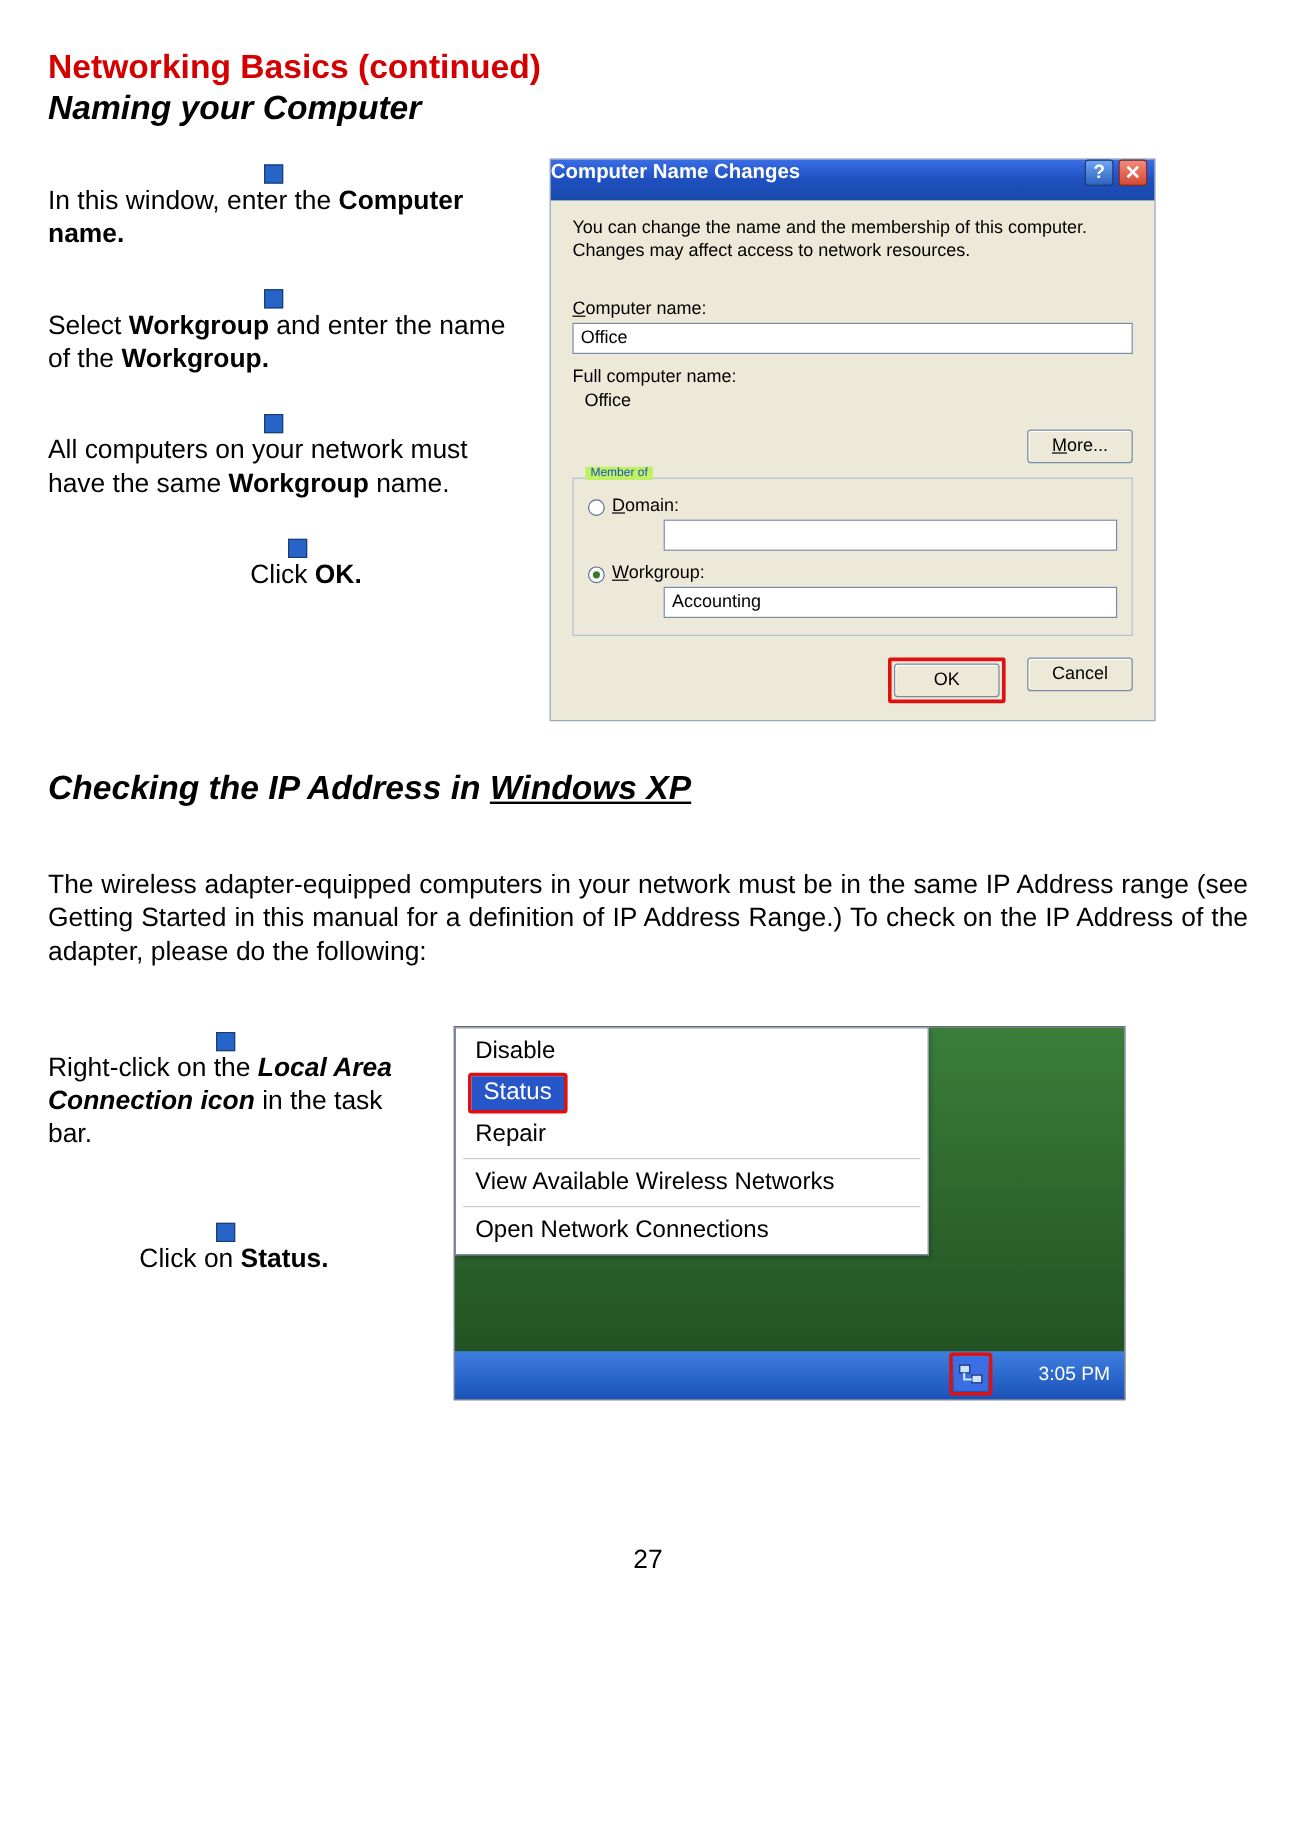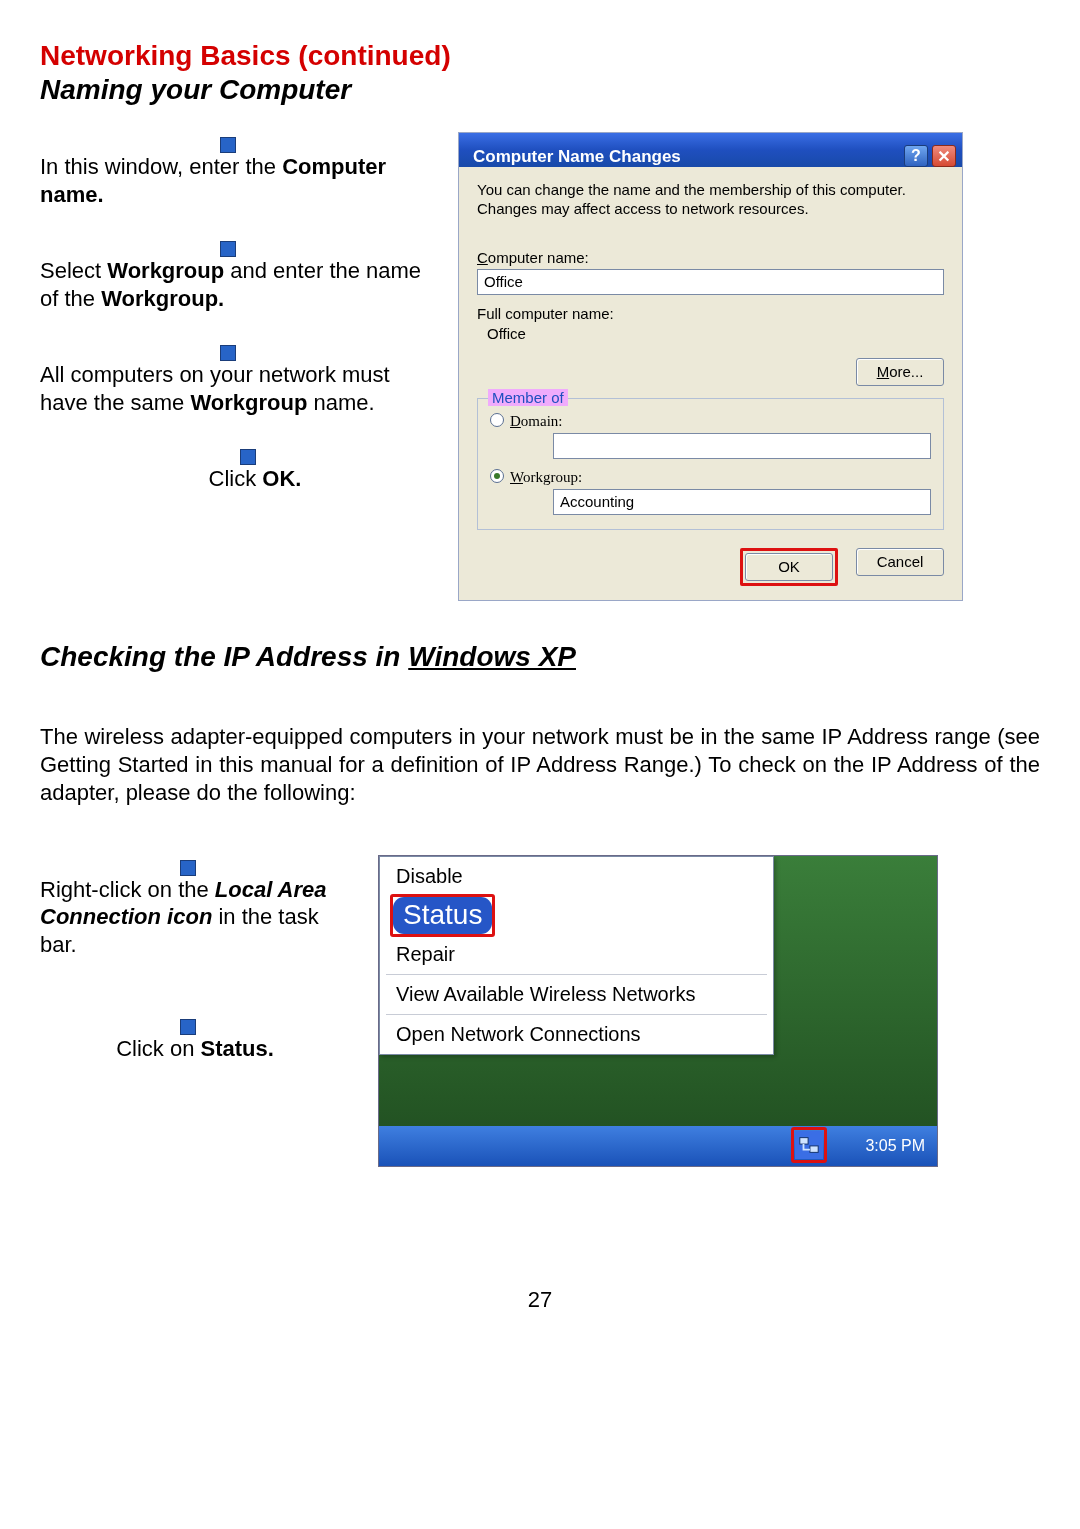--- a/index.html
+++ b/index.html
@@ -22,7 +22,7 @@
 
   
   .xp-dialog { width: 505px; border: 1px solid #9aa7c7; background: #ece9d8; font-family: Tahoma, Arial, sans-serif; font-size: 15px; }
-  .xp-titlebar { height: 34px; background: linear-gradient(to bottom,#3a6ee5,#1f4fbf 50%,#184aa9); display: flex; align-items: flex-end; padding: 0 6px 0 14px; color: #fff; font-weight: bold; font-size: 17px; }
+  .xp-titlebar { height: 34px; background: linear-gradient(to bottom,#3a6ee5,#1f4fbf 50%,#184aa9); display: flex; align-items: flex-start; padding: 0 6px 0 0; color: #fff; font-weight: bold; font-size: 17px; }
   .xp-titlebar .ttl { flex: 1; }
   .xp-btn { width: 24px; height: 22px; margin-left: 4px; display: flex; align-items: center; justify-content: center; border-radius: 3px; font-weight: bold; font-size: 16px; }
   .xp-help { background: linear-gradient(to bottom,#6fa6f0,#2f63c0); border: 1px solid #1b3c7a; color: #fff; }

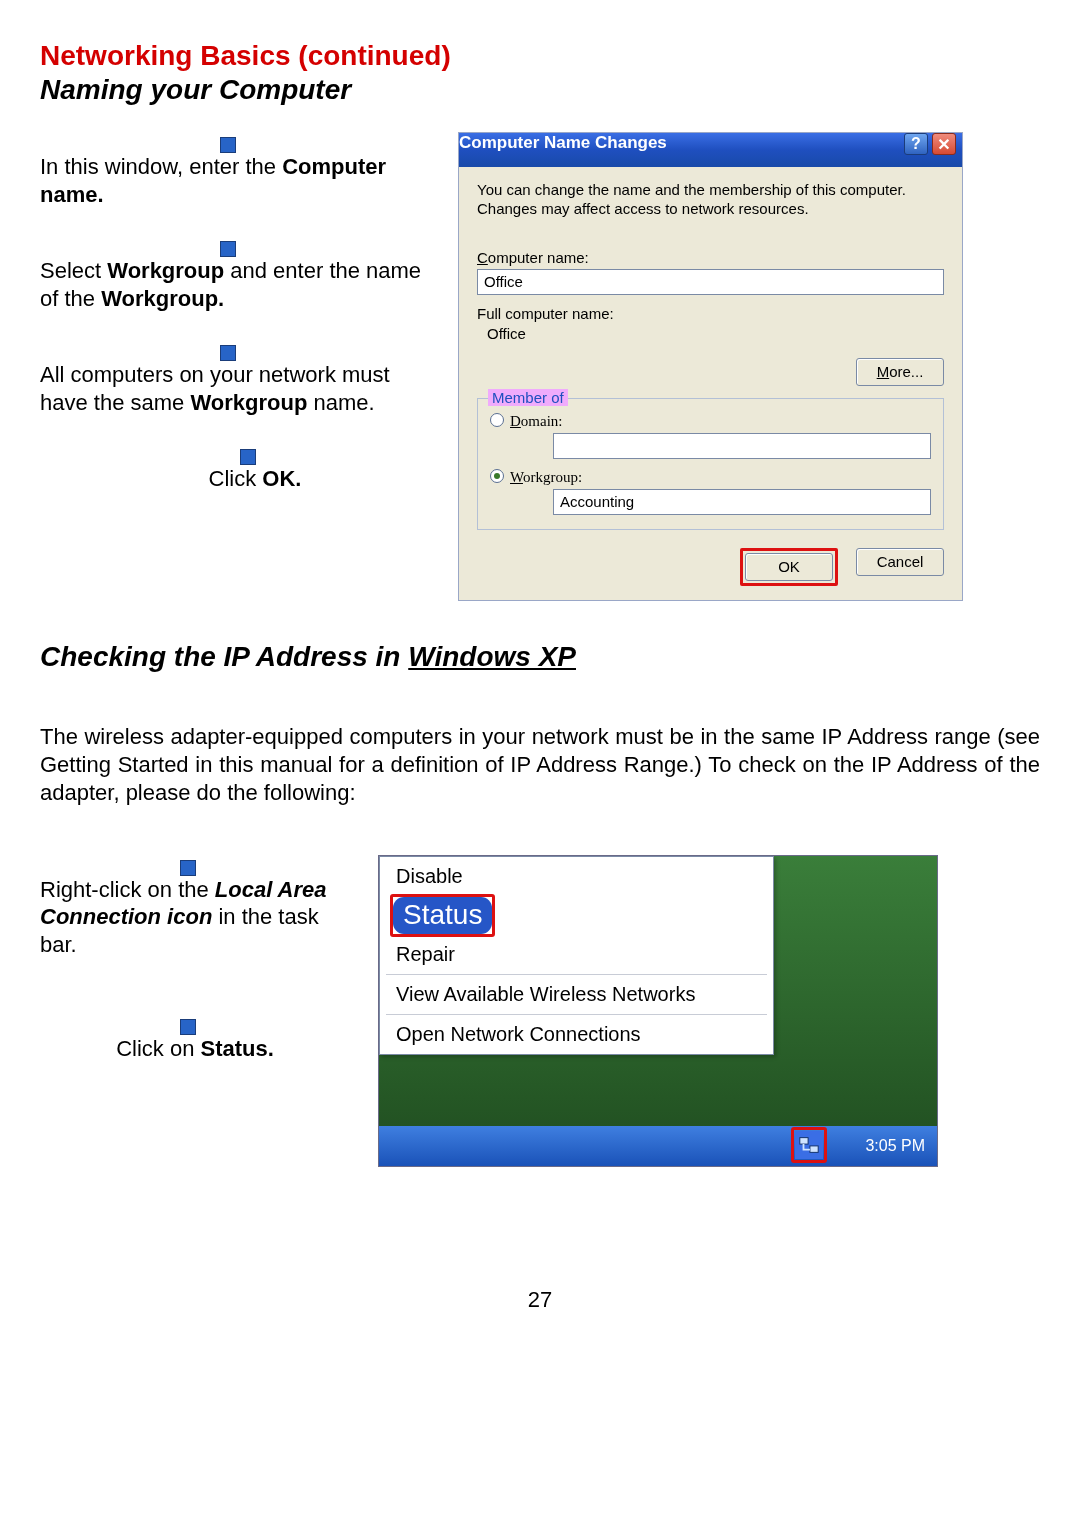--- a/index.html
+++ b/index.html
@@ -37,7 +37,7 @@
   .more-row { display: flex; justify-content: flex-end; margin: 16px 0 12px 0; }
   .xp-button { min-width: 88px; height: 28px; background: #ece9d8; border: 1px solid #7a8aa5; border-radius: 3px; font-family: Tahoma, Arial, sans-serif; font-size: 15px; padding: 0 12px; box-shadow: inset 1px 1px 0 #fff; cursor: pointer; }
   .fieldset { border: 1px solid #b3c0d6; padding: 4px 12px 14px 12px; position: relative; margin-top: 6px; }
-  .legend { position: absolute; top: -10px; left: 10px; background: #f0abfc; padding: 0 4px; color: #1f4fbf; font-size: 15px; }
+  .legend { position: absolute; top: -10px; left: 10px; background: #bef264; padding: 0 4px; color: #1f4fbf; font-size: 10px; }
   .radio-row { display: flex; align-items: flex-start; gap: 6px; margin-top: 10px; font-size: 15px; font-family: Liberation Serif, serif; }
   .radio { width: 14px; height: 14px; border: 1px solid #5a6f92; border-radius: 50%; background: #fff; display: inline-flex; align-items: center; justify-content: center; flex: 0 0 14px; }
   .radio-dot { width: 6px; height: 6px; border-radius: 50%; background: #3a7a2a; }

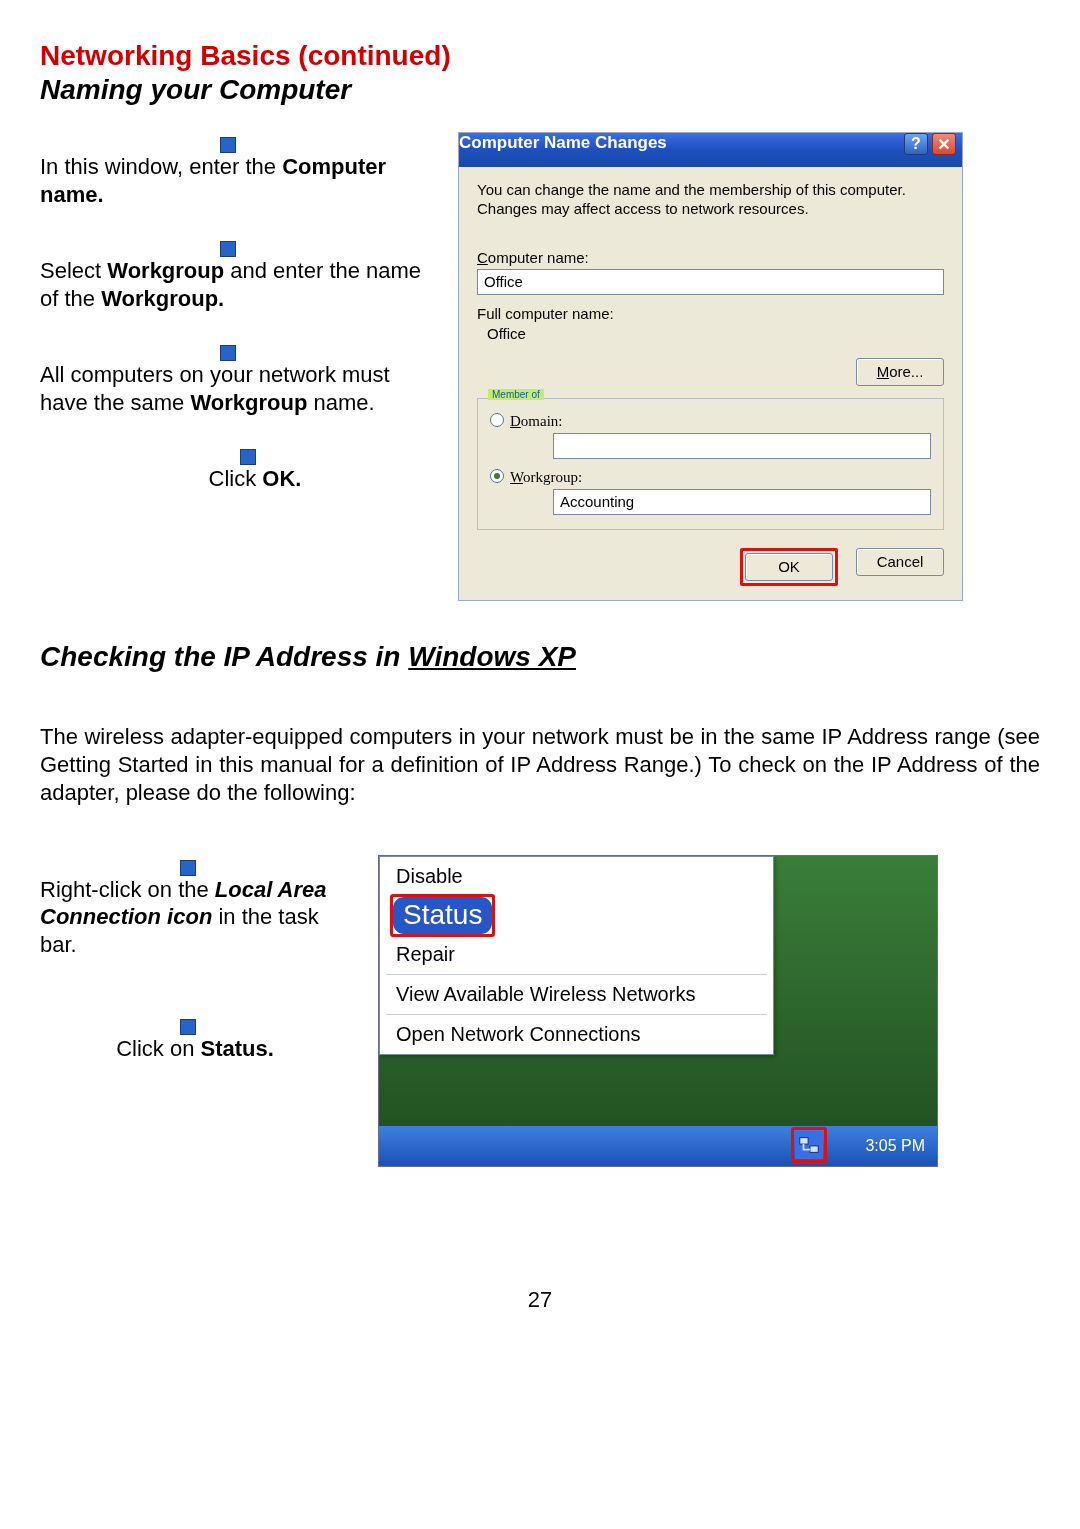--- a/index.html
+++ b/index.html
@@ -38,7 +38,7 @@
   .xp-button { min-width: 88px; height: 28px; background: #ece9d8; border: 1px solid #7a8aa5; border-radius: 3px; font-family: Tahoma, Arial, sans-serif; font-size: 15px; padding: 0 12px; box-shadow: inset 1px 1px 0 #fff; cursor: pointer; }
   .fieldset { border: 1px solid #b3c0d6; padding: 4px 12px 14px 12px; position: relative; margin-top: 6px; }
   .legend { position: absolute; top: -10px; left: 10px; background: #bef264; padding: 0 4px; color: #1f4fbf; font-size: 10px; }
-  .radio-row { display: flex; align-items: flex-start; gap: 6px; margin-top: 10px; font-size: 15px; font-family: Liberation Serif, serif; }
+  .radio-row { display: flex; align-items: flex-end; gap: 6px; margin-top: 10px; font-size: 15px; }
   .radio { width: 14px; height: 14px; border: 1px solid #5a6f92; border-radius: 50%; background: #fff; display: inline-flex; align-items: center; justify-content: center; flex: 0 0 14px; }
   .radio-dot { width: 6px; height: 6px; border-radius: 50%; background: #3a7a2a; }
   .indented-input { margin-left: 30px; margin-top: 3px; padding-left: 33px; }

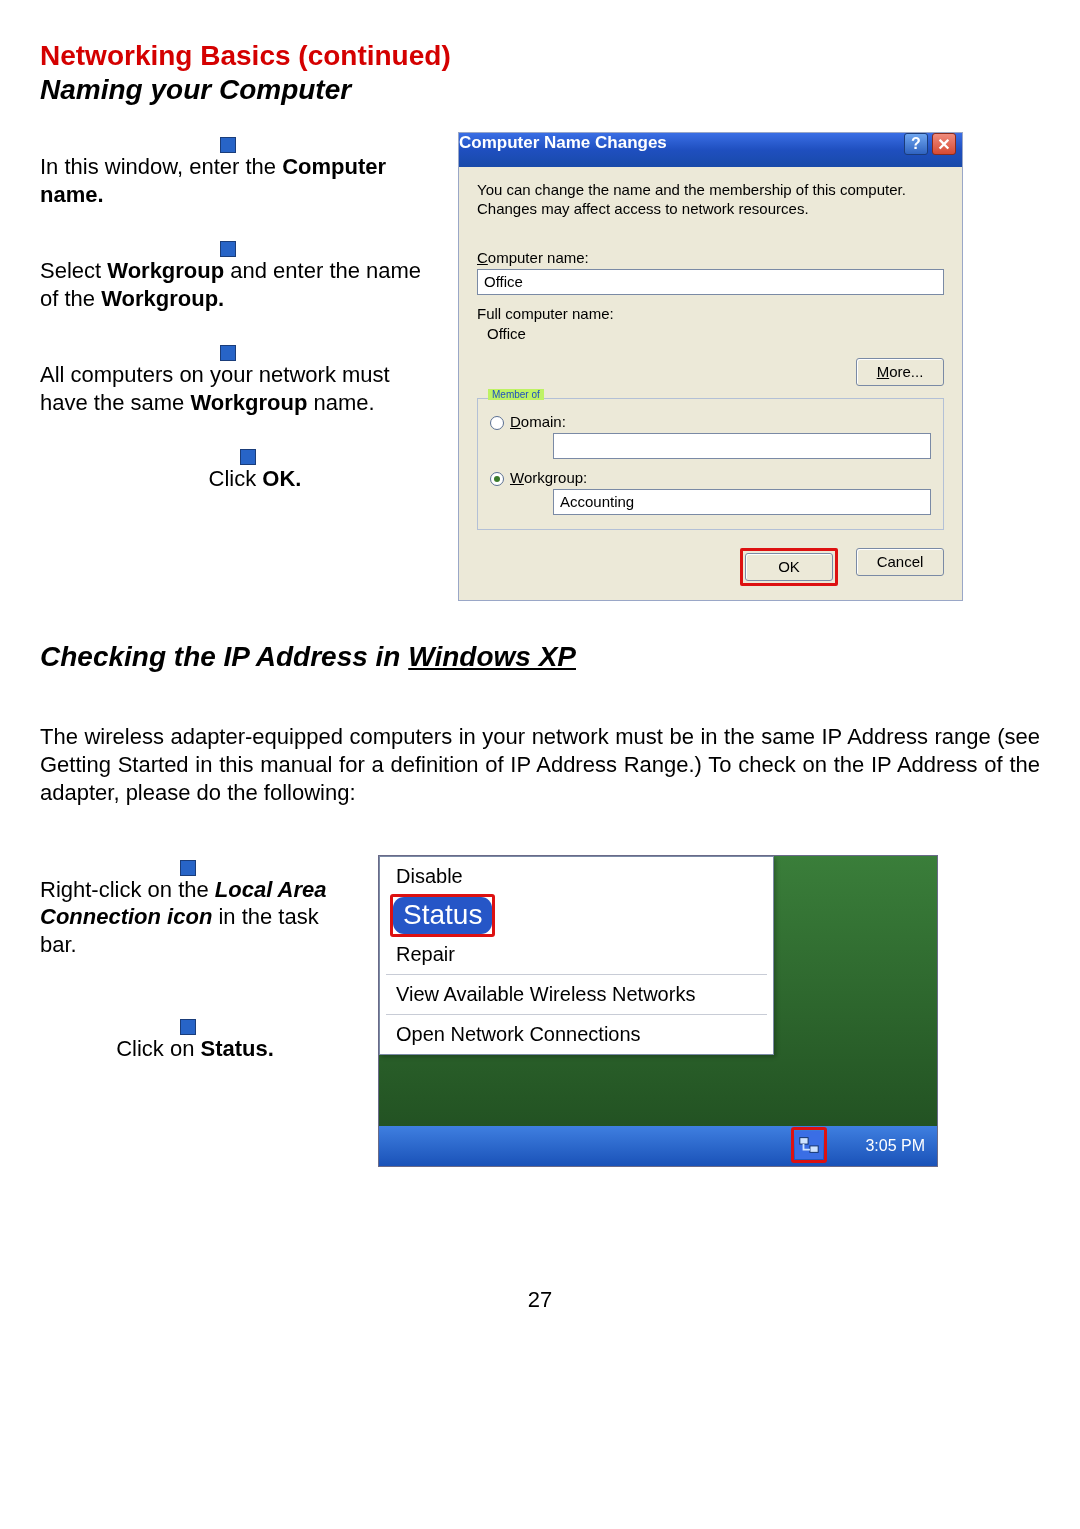--- a/index.html
+++ b/index.html
@@ -57,7 +57,7 @@
   .ctx-sep { height: 1px; background: #c8ccd6; margin: 4px 6px; }
   .ctx-status-wrap { padding: 2px 10px; }
   .ctx-status-hl { border: 3px solid #d11; border-radius: 3px; display: inline-block; }
-  .ctx-status { background: #2656c7; color: #fff; padding: 2px 10px 3px 10px; font-size: 28px; display: inline-block; border-radius: 11px; }
+  .ctx-status { background: #2656c7; color: #fff; padding: 2px 10px 3px 10px; font-size: 20px; display: inline-block; }
   .taskbar { position: absolute; left: 0; right: 0; bottom: 0; height: 40px; background: linear-gradient(to bottom,#3f7fe0,#1a52b8); display: flex; align-items: center; justify-content: flex-end; padding-right: 12px; color: #fff; font-size: 16px; gap: 10px; }
   .tray-icon-wrap { border: 3px solid #d11; border-radius: 3px; padding: 1px; position: absolute; bottom: 3px; right: 110px; }
   .tray-icon { width: 28px; height: 28px; background: #3a6ee5; display: flex; align-items: center; justify-content: center; }

